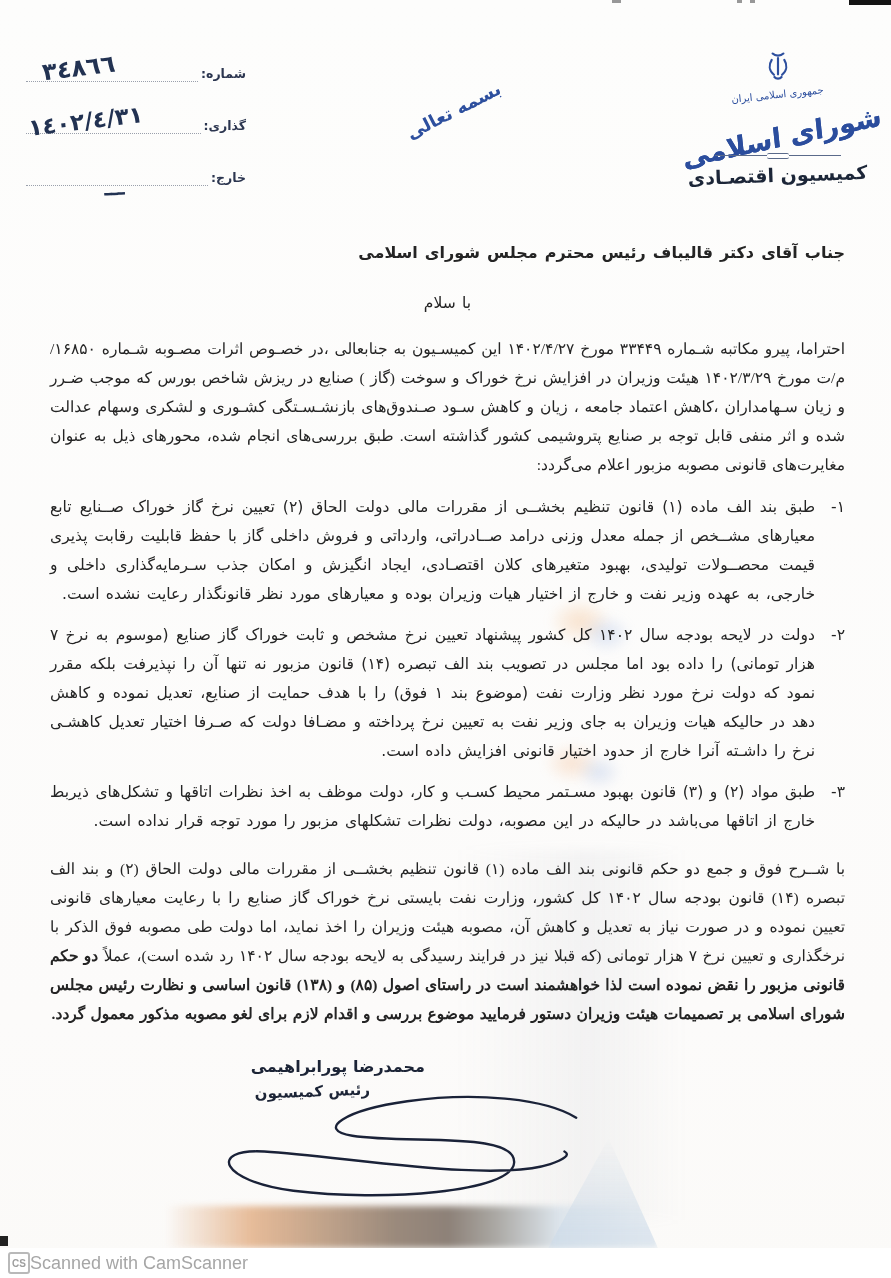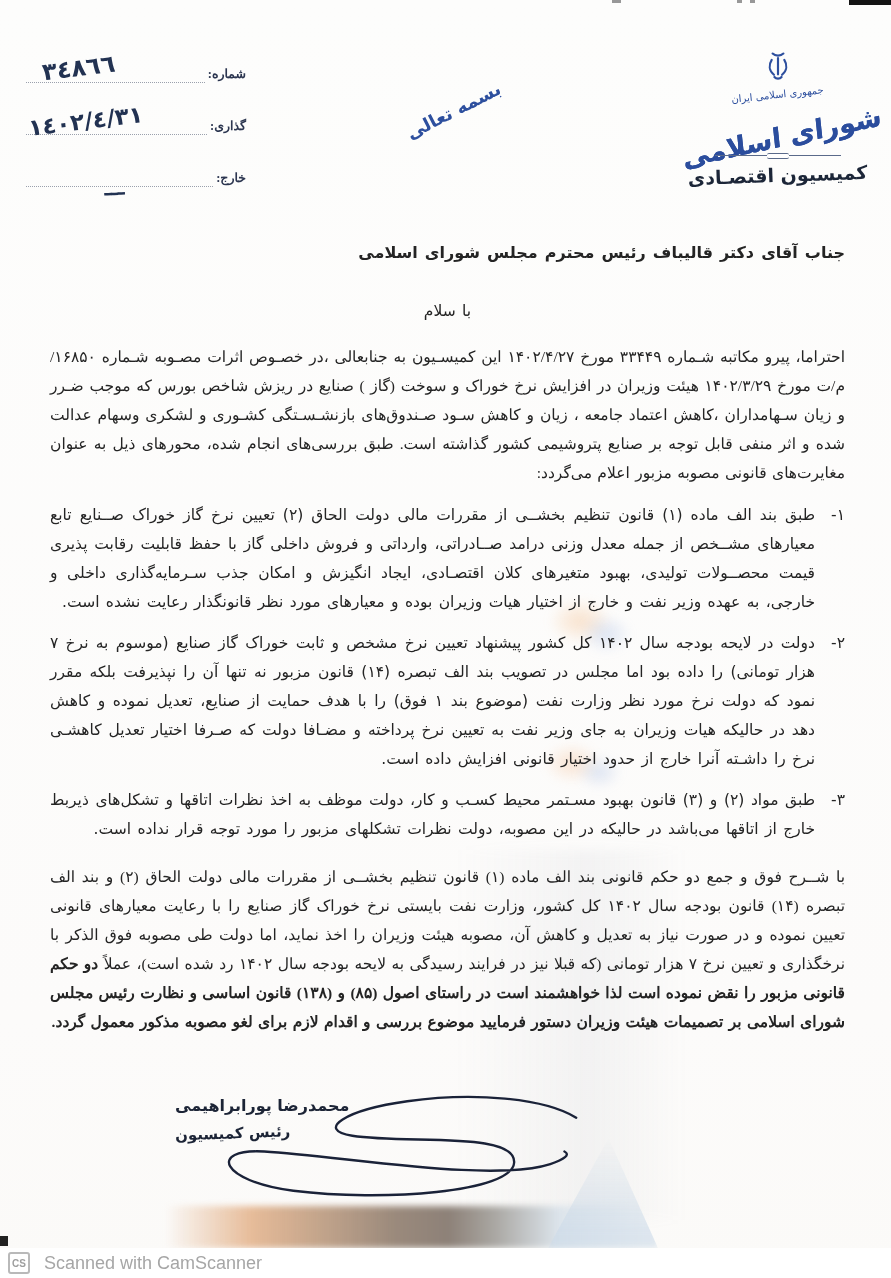--- a/index.html
+++ b/index.html
@@ -66,7 +66,7 @@
   
   .meta{position:absolute;left:26px;top:66px;width:220px;direction:rtl;}
   .meta-row{position:relative;height:52px;}
-  .meta-line{display:flex;align-items:flex-end;font-family:Liberation Serif, serif;}
+  .meta-line{display:flex;align-items:flex-end;}
   .meta-label{font-size:12.5px;font-weight:bold;color:#2c3650;white-space:nowrap;padding-bottom:1px;}
   .meta-leader{flex:1;border-bottom:1.5px dotted #9aa0ac;height:14px;margin-right:3px;}
   .meta-value{

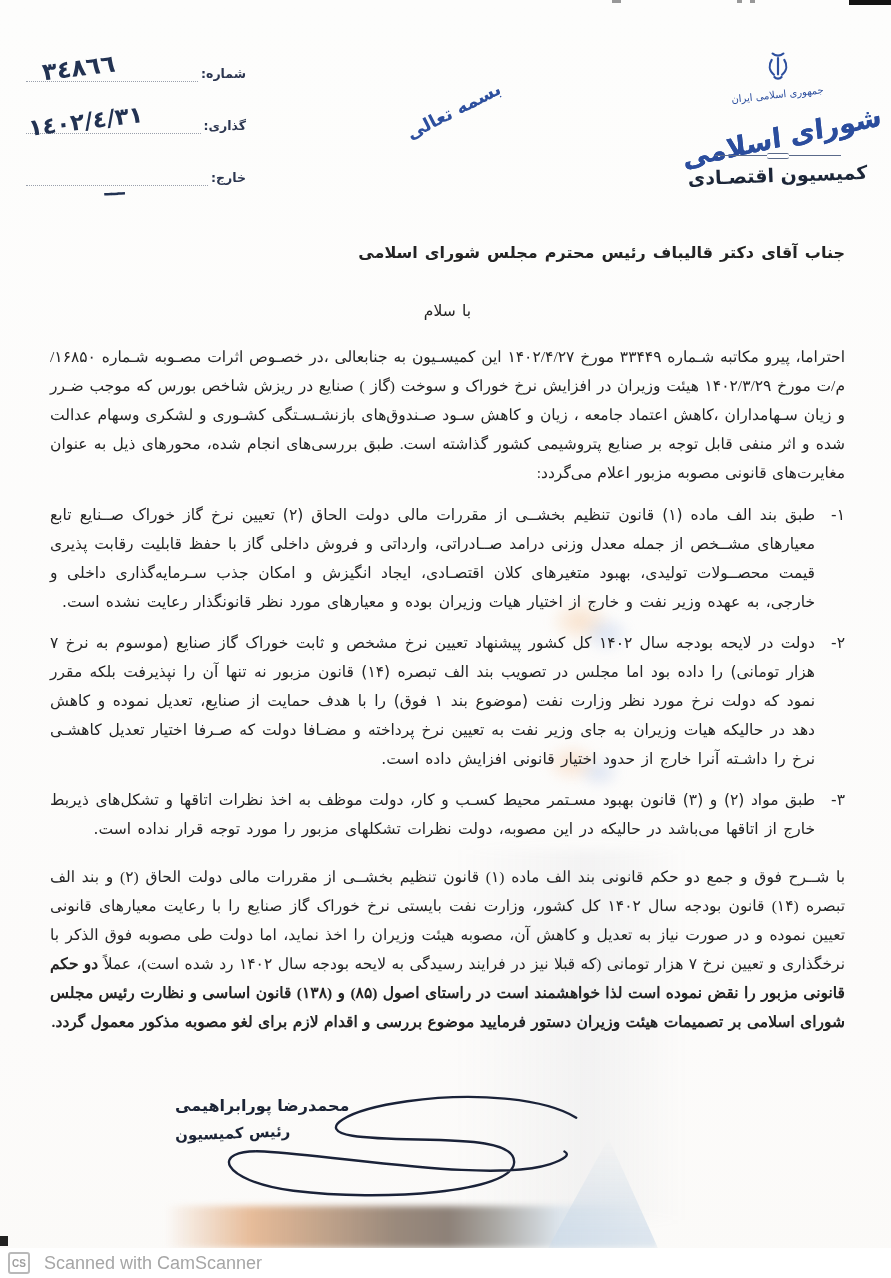--- a/index.html
+++ b/index.html
@@ -83,7 +83,7 @@
     color:#242424;font-size:15.5px;line-height:29px;
     text-align:justify;word-spacing:1.5px;
   }
-  .recipient{font-weight:bold;font-size:16px;margin-bottom:30px;text-align:right;}
+  .recipient{font-weight:bold;font-size:16px;margin-bottom:22px;text-align:right;}
   .salutation{margin-bottom:16px;text-align:center;}
   .para{margin-bottom:14px;font-family:Liberation Serif, serif;}
   .item{display:flex;margin-bottom:12px;}

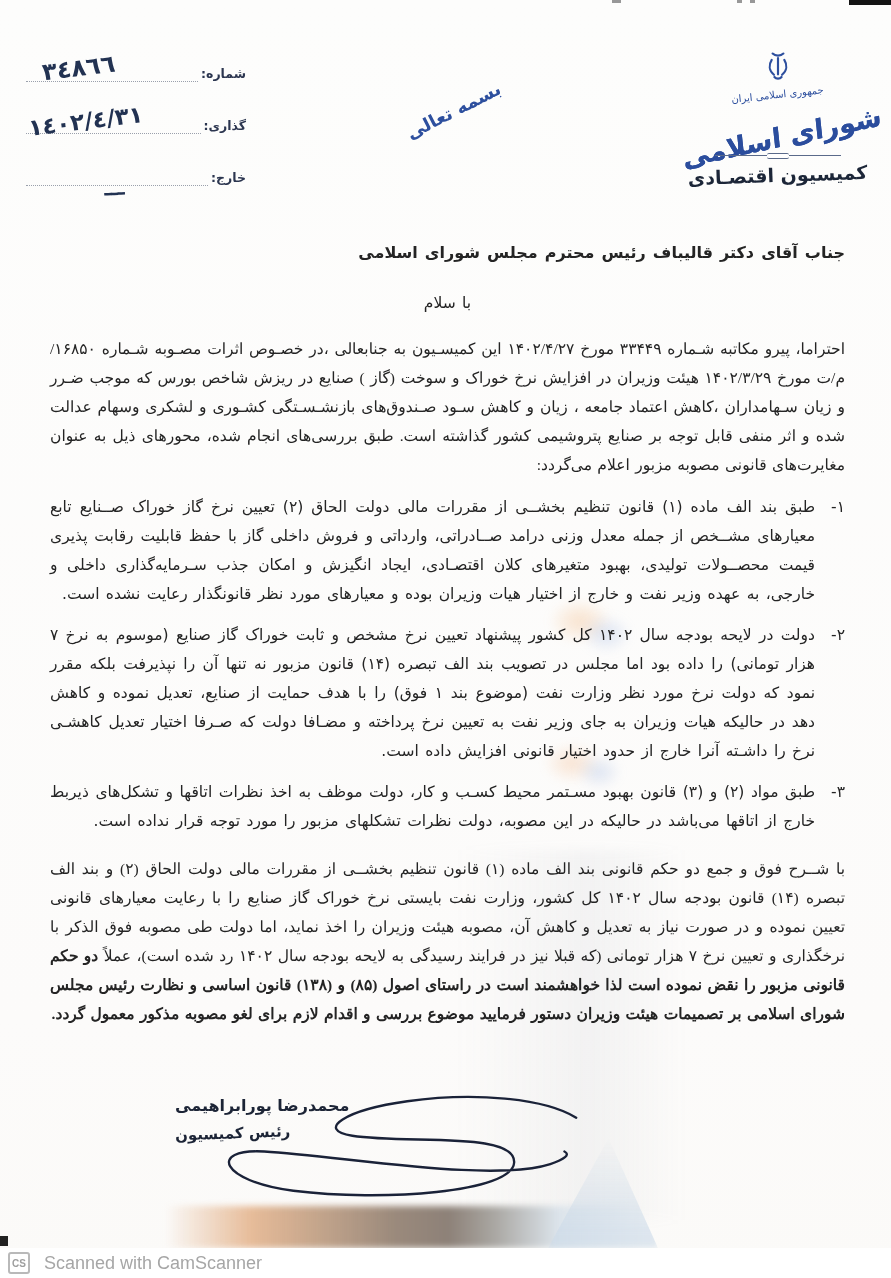--- a/index.html
+++ b/index.html
@@ -93,7 +93,7 @@
   .bold-seg{font-weight:bold;}
 
   
-  .sig-block{position:absolute;left:175px;top:1096px;width:250px;direction:rtl;text-align:left;color:#1c2436;}
+  .sig-block{position:absolute;left:175px;top:1057px;width:250px;direction:rtl;text-align:right;color:#1c2436;}
   .sig-name{font-weight:bold;font-size:16px;white-space:nowrap;}
   .sig-title{font-weight:bold;font-size:15px;margin-top:8px;margin-right:55px;transform:rotate(-2deg);}
   .sig-scribble{position:absolute;left:148px;top:1082px;}

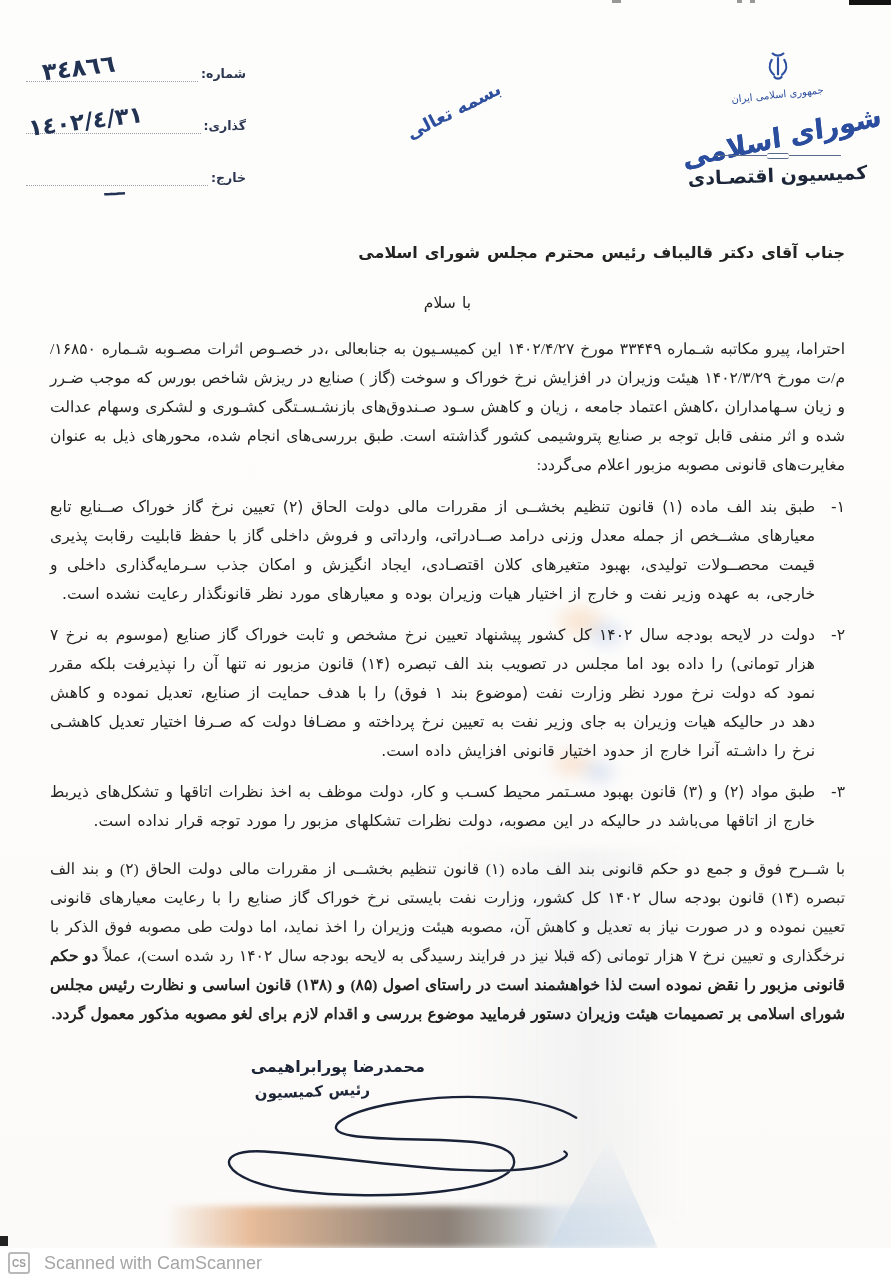--- a/index.html
+++ b/index.html
@@ -100,7 +100,7 @@
 
   
   .footer-strip{position:absolute;left:0;right:0;top:1248px;height:30px;background:#ffffff;}
-  .watermark{position:absolute;left:8px;top:1252px;display:flex;align-items:center;gap:14px;font-family:"Liberation Sans",sans-serif;}
+  .watermark{position:absolute;left:8px;top:1252px;display:flex;align-items:center;gap:0;font-family:"Liberation Sans",sans-serif;}
   .cs-badge{
     width:18px;height:18px;border:2px solid #b9b9b9;border-radius:3px;
     color:#9e9e9e;font-size:10px;font-weight:bold;display:flex;align-items:center;justify-content:center;

